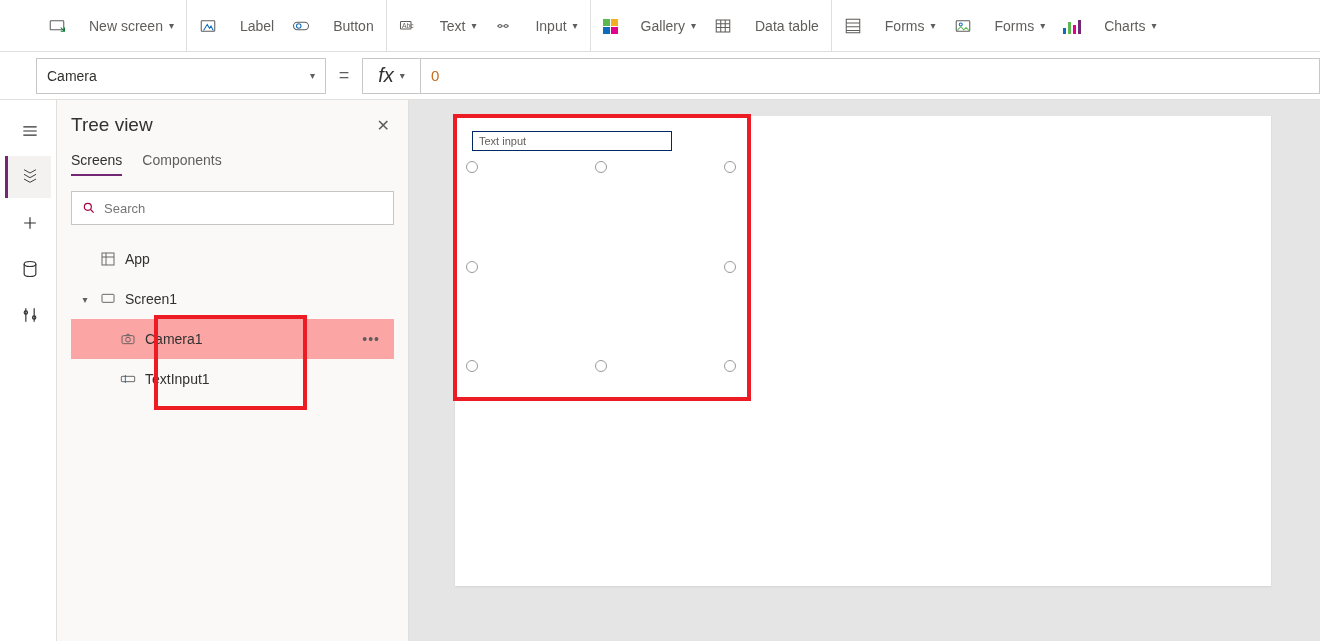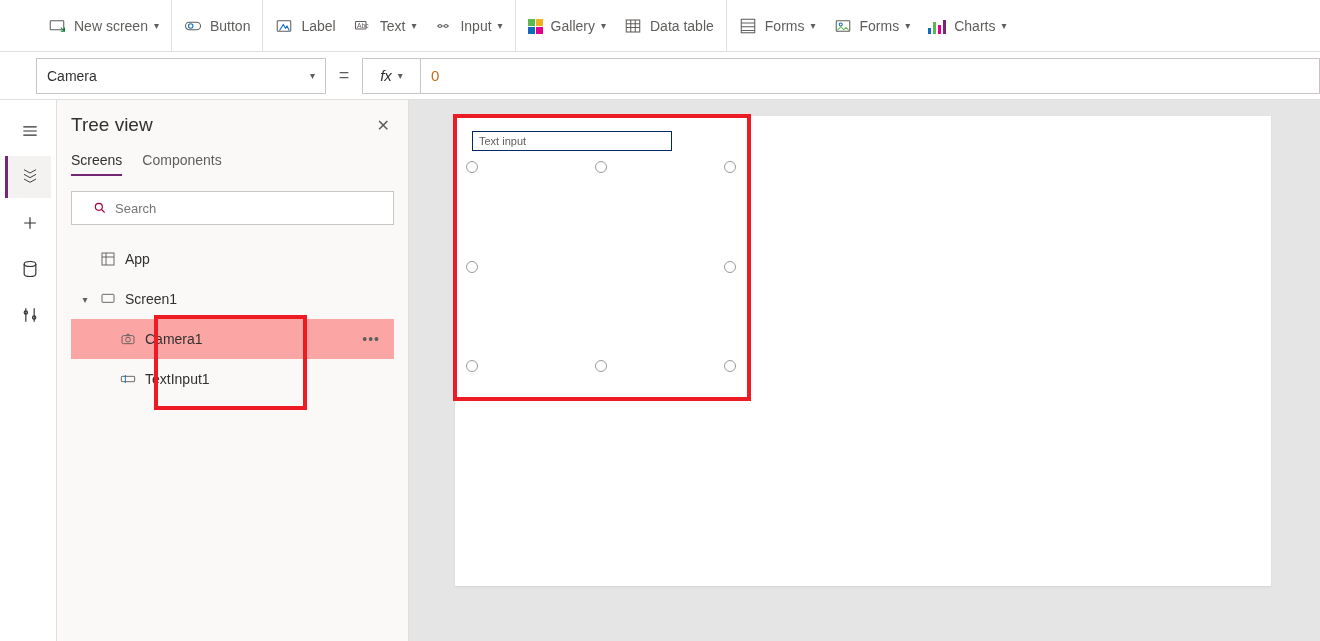--- a/index.html
+++ b/index.html
@@ -9,7 +9,7 @@
   .ribbon { height: 52px; display: flex; align-items: center; border-bottom: 1px solid #e1dfdd; padding: 0 10px 0 36px; }
   .ribbon-group { display: flex; align-items: center; height: 100%; padding: 0 12px; cursor: pointer; border-right: 1px solid #e1dfdd; }
   .ribbon-group:last-child { border-right: none; }
-  .ribbon-group span.label { font-size: 14px; color: #605e5c; margin-left: 8px; }
+  .ribbon-group span.label { font-size: 14px; color: #605e5c; margin-left: 23px; }
   .chev { margin-left: 6px; font-size: 10px; color: #605e5c; }
   .ribbon-ico { width: 18px; height: 18px; display: inline-flex; align-items: center; justify-content: center; }
   .ribbon-ico svg { width: 18px; height: 18px; stroke: #605e5c; stroke-width: 1.4; fill: none; }

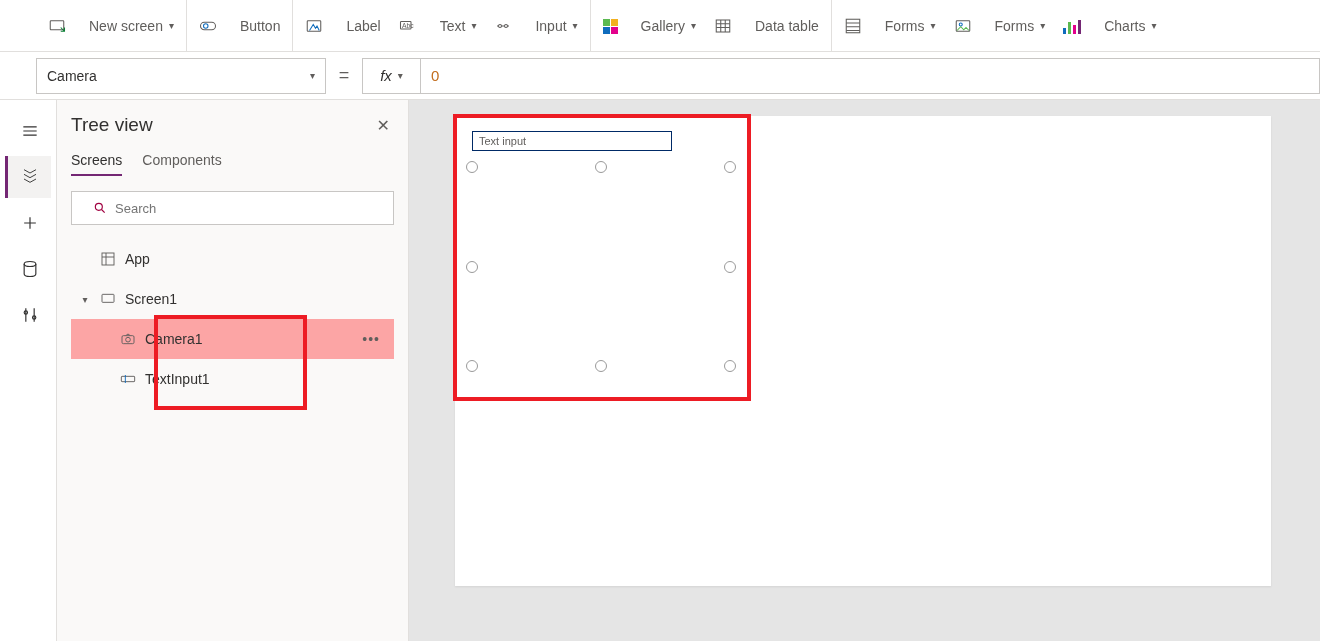--- a/index.html
+++ b/index.html
@@ -77,6 +77,15 @@
     <span class="label">New screen</span>
     <span class="chev">▾</span>
   </div>
+  <div class="ribbon-group" style="border-right:none;padding-right:6px;">
+    <span class="ribbon-ico">
+        <svg viewBox="0 0 24 24">
+          <rect x="3" y="5" width="18" height="14" rx="1"></rect>
+          <path d="M6 18l5-8 3 5 2-3 3 6" stroke="#0f6cbd"></path>
+        </svg>
+      </span>
+    <span class="label">Label</span>
+  </div>
   <div class="ribbon-group">
     <span class="ribbon-ico">
         <svg viewBox="0 0 24 24">
@@ -85,15 +94,6 @@
         </svg>
       </span>
     <span class="label">Button</span>
-  </div>
-  <div class="ribbon-group" style="border-right:none;padding-right:6px;">
-    <span class="ribbon-ico">
-        <svg viewBox="0 0 24 24">
-          <rect x="3" y="5" width="18" height="14" rx="1"></rect>
-          <path d="M6 18l5-8 3 5 2-3 3 6" stroke="#0f6cbd"></path>
-        </svg>
-      </span>
-    <span class="label">Label</span>
   </div>
   <div class="ribbon-group" style="border-right:none;padding-right:6px;">
     <span class="ribbon-ico">

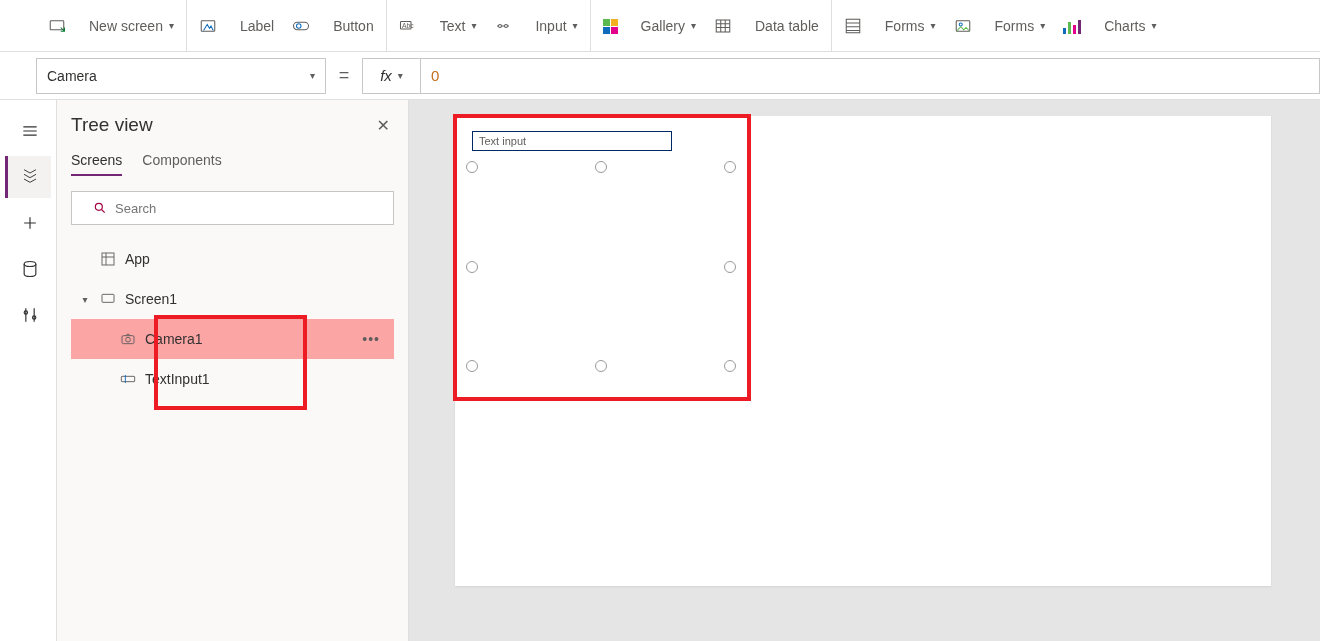--- a/index.html
+++ b/index.html
@@ -23,7 +23,7 @@
   .prop-select { width:290px; height:36px; border:1px solid #c8c6c4; display:flex; align-items:center; justify-content:space-between; padding:0 10px; font-size:14px; background:#fff; cursor:pointer; }
   .eq { width:36px; text-align:center; font-size:18px; color:#605e5c; }
   .fx-box { width:58px; height:36px; border:1px solid #c8c6c4; border-right:none; display:flex; align-items:center; justify-content:center; gap:4px; cursor:pointer; }
-  .fx-box .fx { font-style:italic; font-size:15px; }
+  .fx-box .fx { font-style:italic; font-size:20px; }
   .fx-box .chev { margin-left:2px; }
   .formula-input { flex:1; height:36px; border:1px solid #c8c6c4; padding:0 10px; font-size:15px; color:#c26d1e; outline:none; }
 

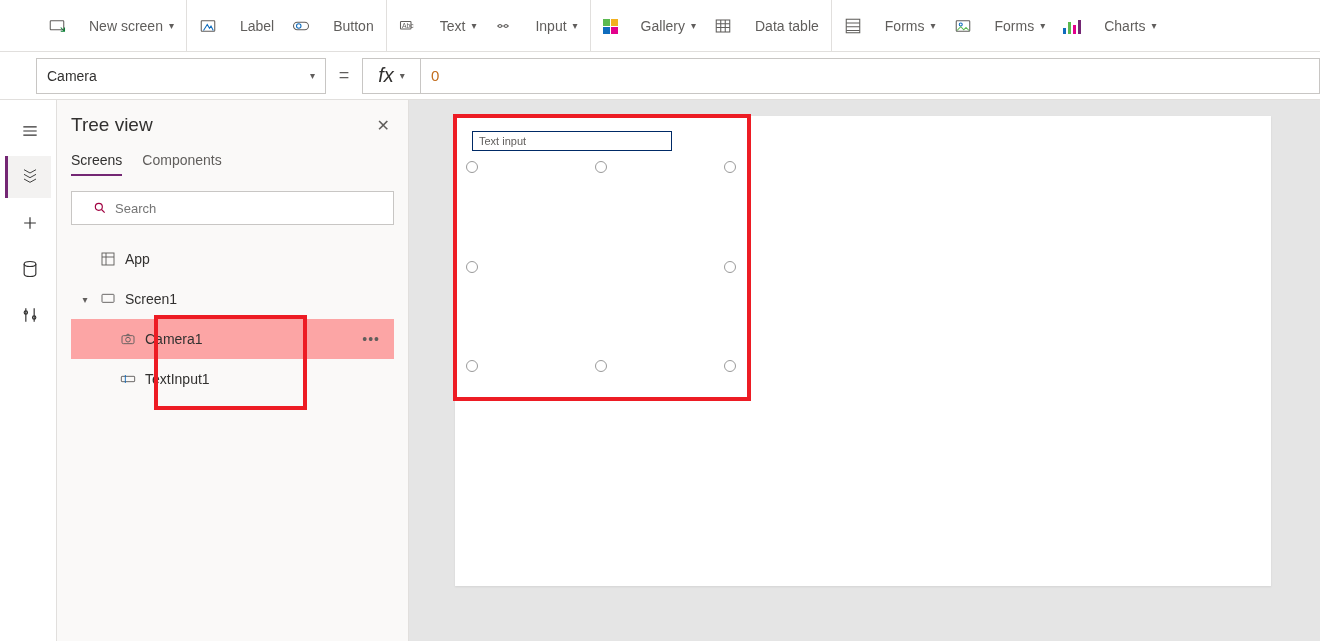--- a/index.html
+++ b/index.html
@@ -43,7 +43,7 @@
   .tabs { display:flex; gap:20px; margin-top:16px; border-bottom:1px solid transparent; }
   .tab { font-size:14px; padding-bottom:6px; cursor:pointer; color:#605e5c; }
   .tab.active { color:#323130; font-weight:400; border-bottom:2px solid #742774; }
-  .search-box { margin-top:14px; height:34px; border:1px solid #c8c6c4; background:#fff; display:flex; align-items:center; padding:0 21px; gap:8px; }
+  .search-box { margin-top:14px; height:34px; border:1px solid #c8c6c4; background:#fff; display:flex; align-items:center; padding:0 10px; gap:8px; }
   .search-box input { border:none; outline:none; flex:1; font-size:13px; background:transparent; }
   .tree-list { margin-top:14px; }
   .tree-item { height:40px; display:flex; align-items:center; gap:8px; font-size:14px; cursor:pointer; padding-left:8px; position:relative;text-align:center; }

